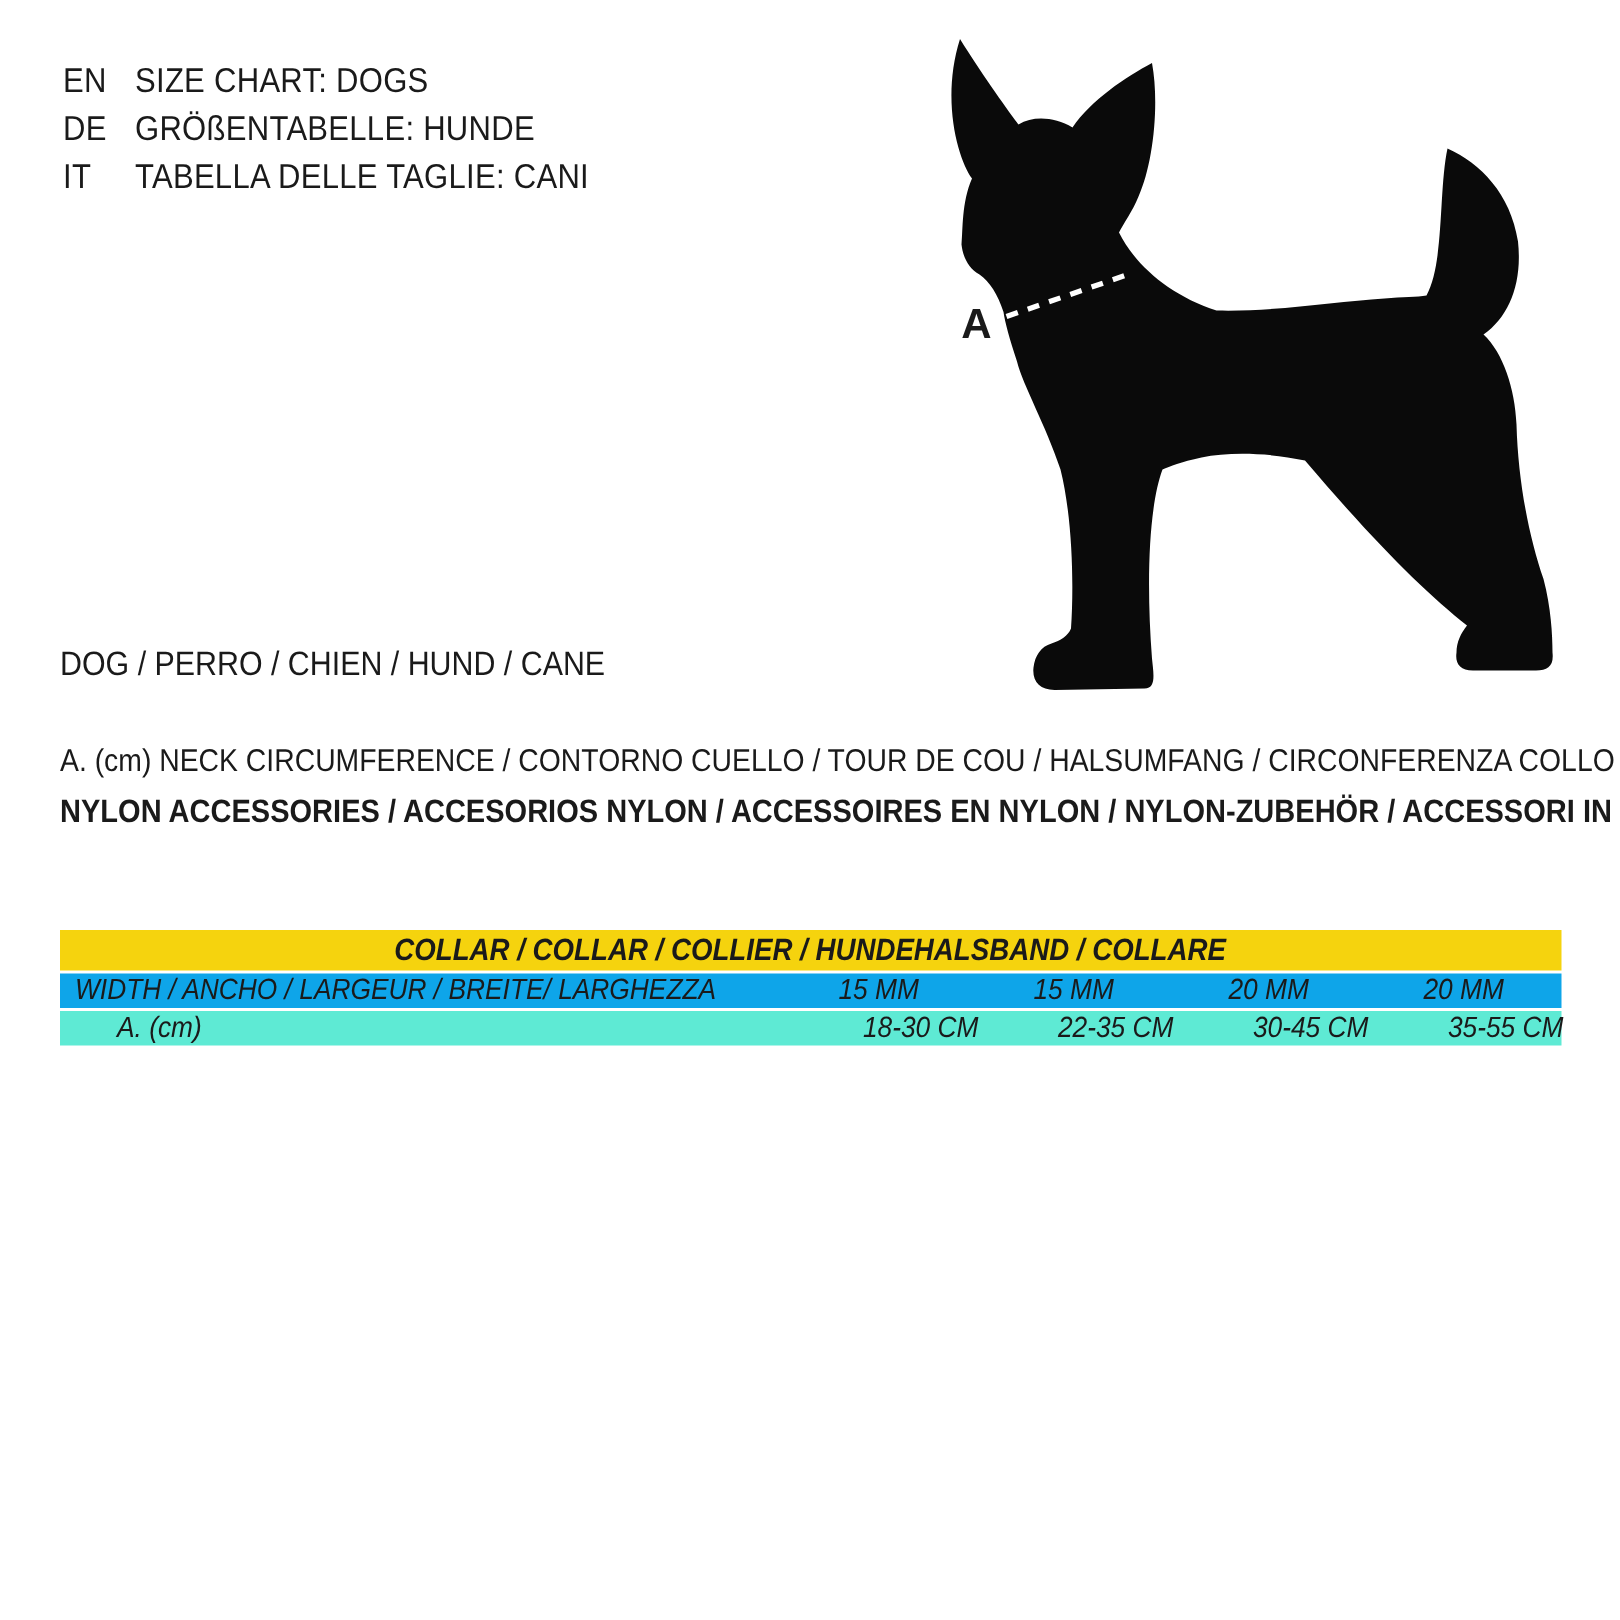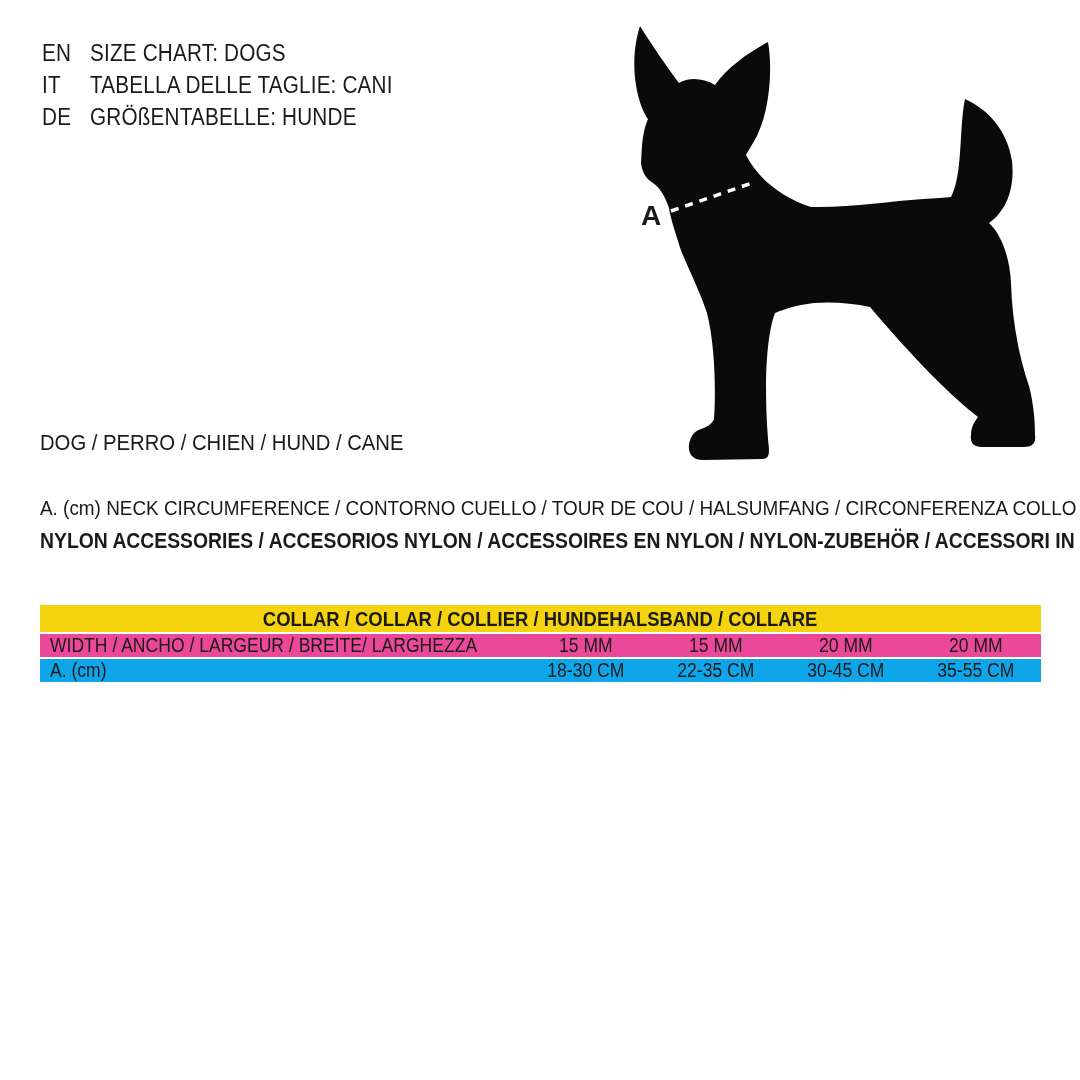--- a/index.html
+++ b/index.html
@@ -50,12 +50,12 @@
     <span class="cx-l">SIZE CHART: DOGS</span>
   </div>
   <div class="lang-row">
+    <span class="lang-code cx-l">DE</span>
+    <span class="cx-l">GRÖßENTABELLE: HUNDE</span>
+  </div>
+  <div class="lang-row">
     <span class="lang-code cx-l">IT</span>
     <span class="cx-l">TABELLA DELLE TAGLIE: CANI</span>
-  </div>
-  <div class="lang-row">
-    <span class="lang-code cx-l">DE</span>
-    <span class="cx-l">GRÖßENTABELLE: HUNDE</span>
   </div>
 </div>
 

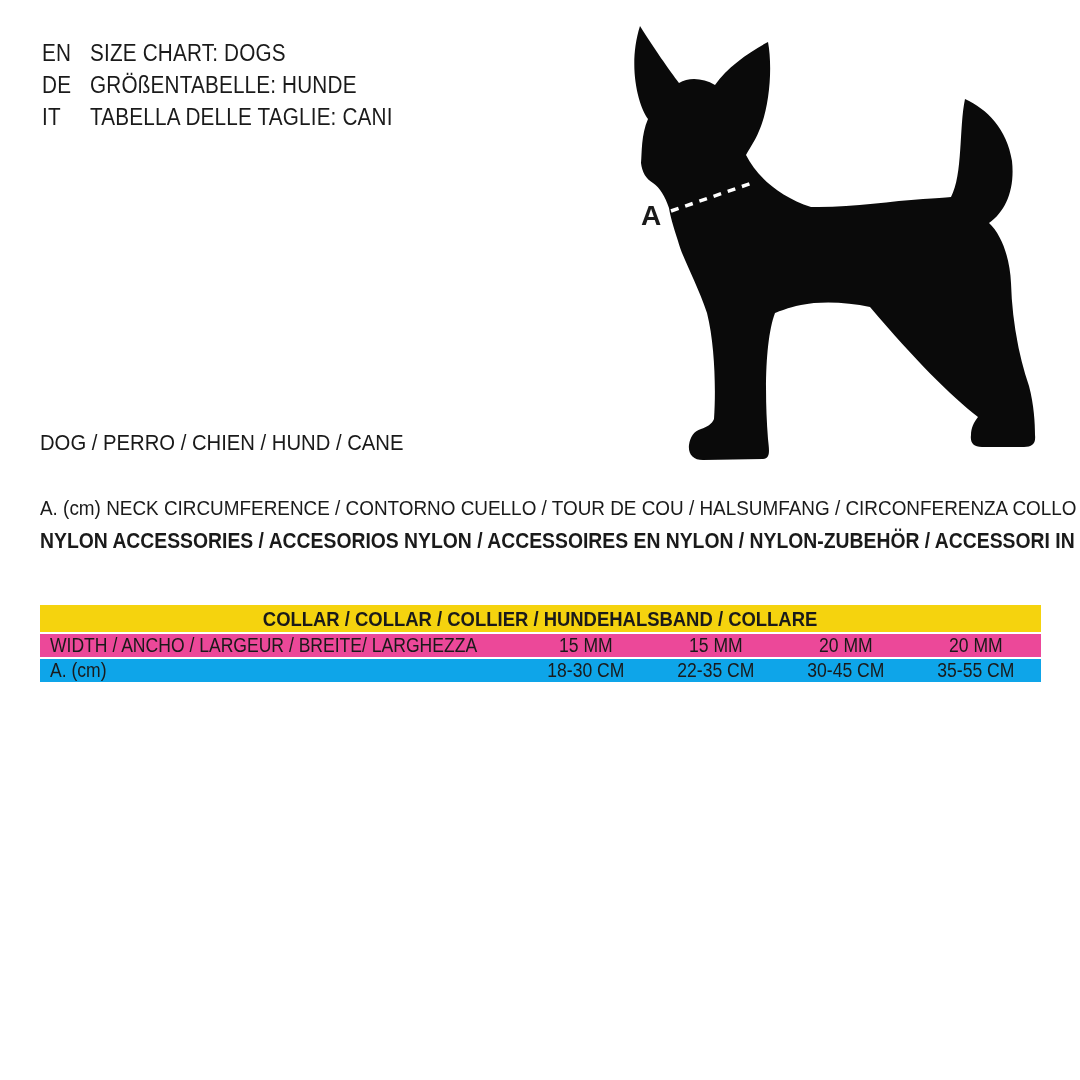--- a/index.html
+++ b/index.html
@@ -32,7 +32,7 @@
   .note-material { left: 40px; top: 529px; font-size: 21.5px; font-weight: 700; }
 
   
-  .size-table { left: 40px; top: 605px; width: 1001px; }
+  .size-table { left: 40px; top: 620px; width: 1001px; font-style: italic; }
   .t-header {
     height: 27px; line-height: 27px; margin-bottom: 2px;
     text-align: center; font-size: 20.5px; font-weight: 700;

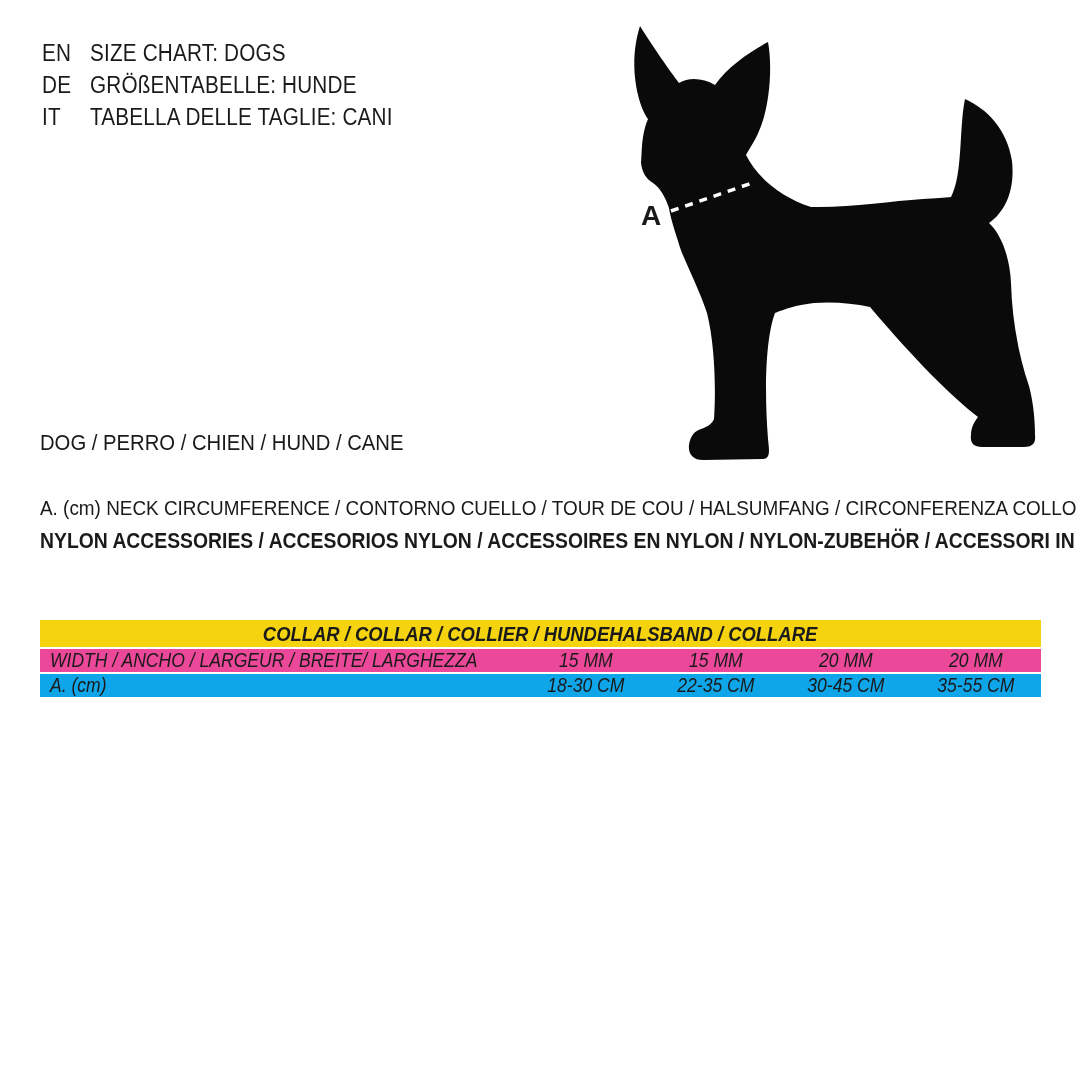--- a/index.html
+++ b/index.html
@@ -117,7 +117,7 @@
   </div>
 
 
-  <div class="t-row" style="background-color: #ec4899;">
+  <div class="t-row" style="background-color: #0ea5e9;">
     <div class="t-label"><span class="cx-l">WIDTH / ANCHO / LARGEUR / BREITE/ LARGHEZZA</span></div>
     <div class="t-val"><span class="cx-c">15 MM</span></div>
     <div class="t-val"><span class="cx-c">15 MM</span></div>

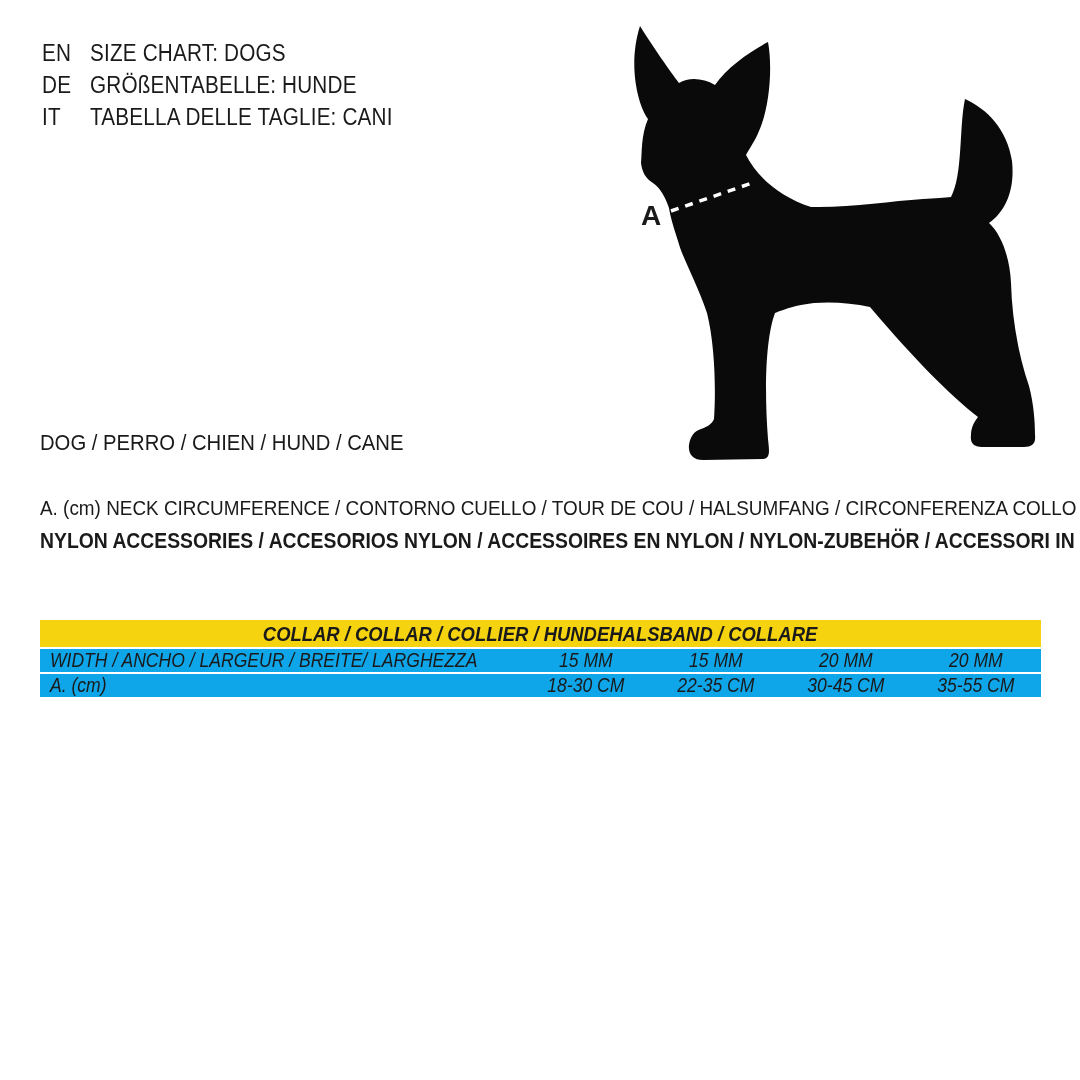--- a/index.html
+++ b/index.html
@@ -125,7 +125,7 @@
     <div class="t-val"><span class="cx-c">20 MM</span></div>
   </div>
 
-  <div class="t-row" style="background-color: #0ea5e9;">
+  <div class="t-row" style="background-color: #5eead4; padding-left: 28px;">
     <div class="t-label"><span class="cx-l">A. (cm)</span></div>
     <div class="t-val"><span class="cx-c">18-30 CM</span></div>
     <div class="t-val"><span class="cx-c">22-35 CM</span></div>

